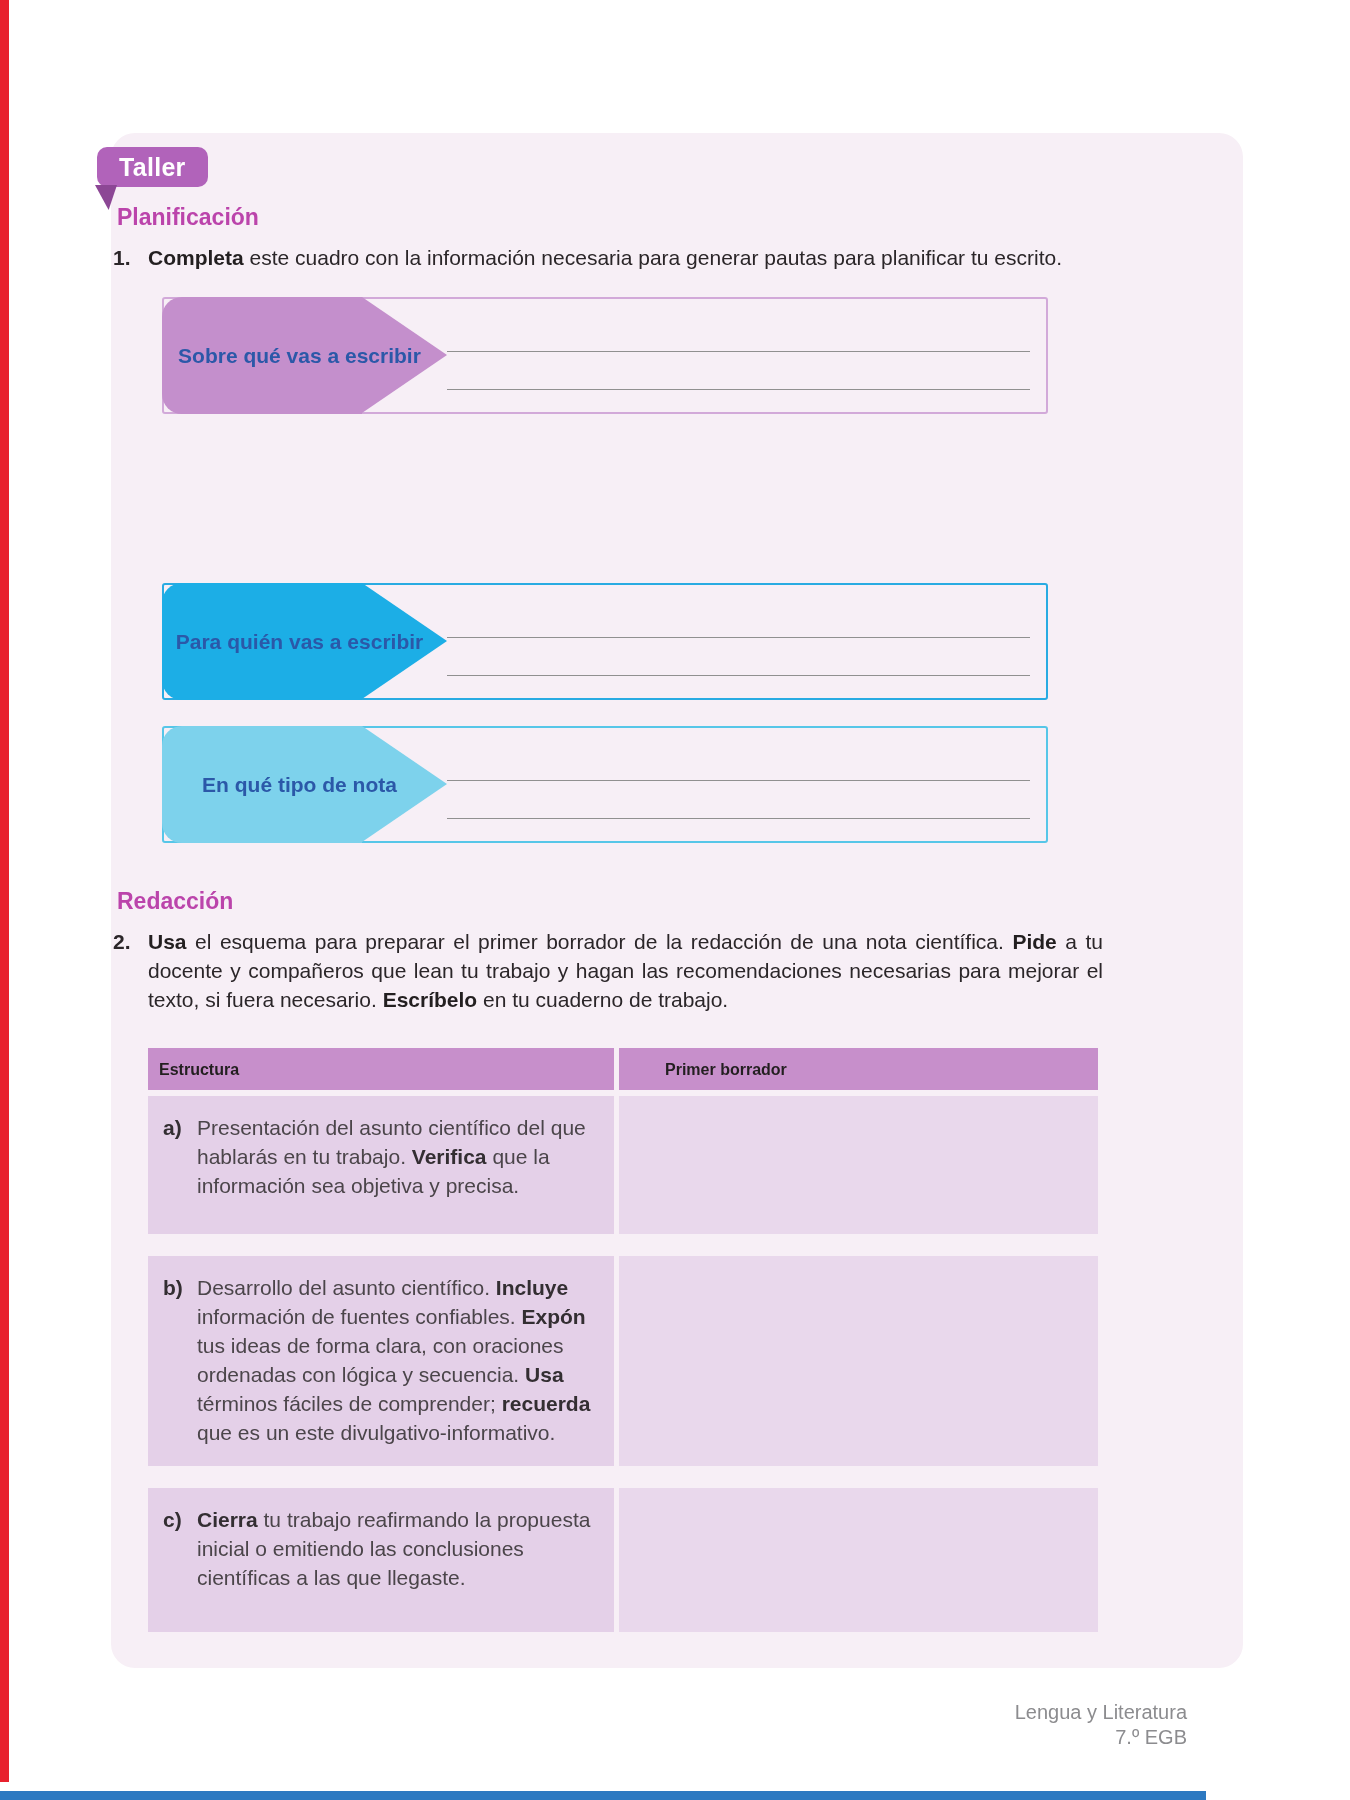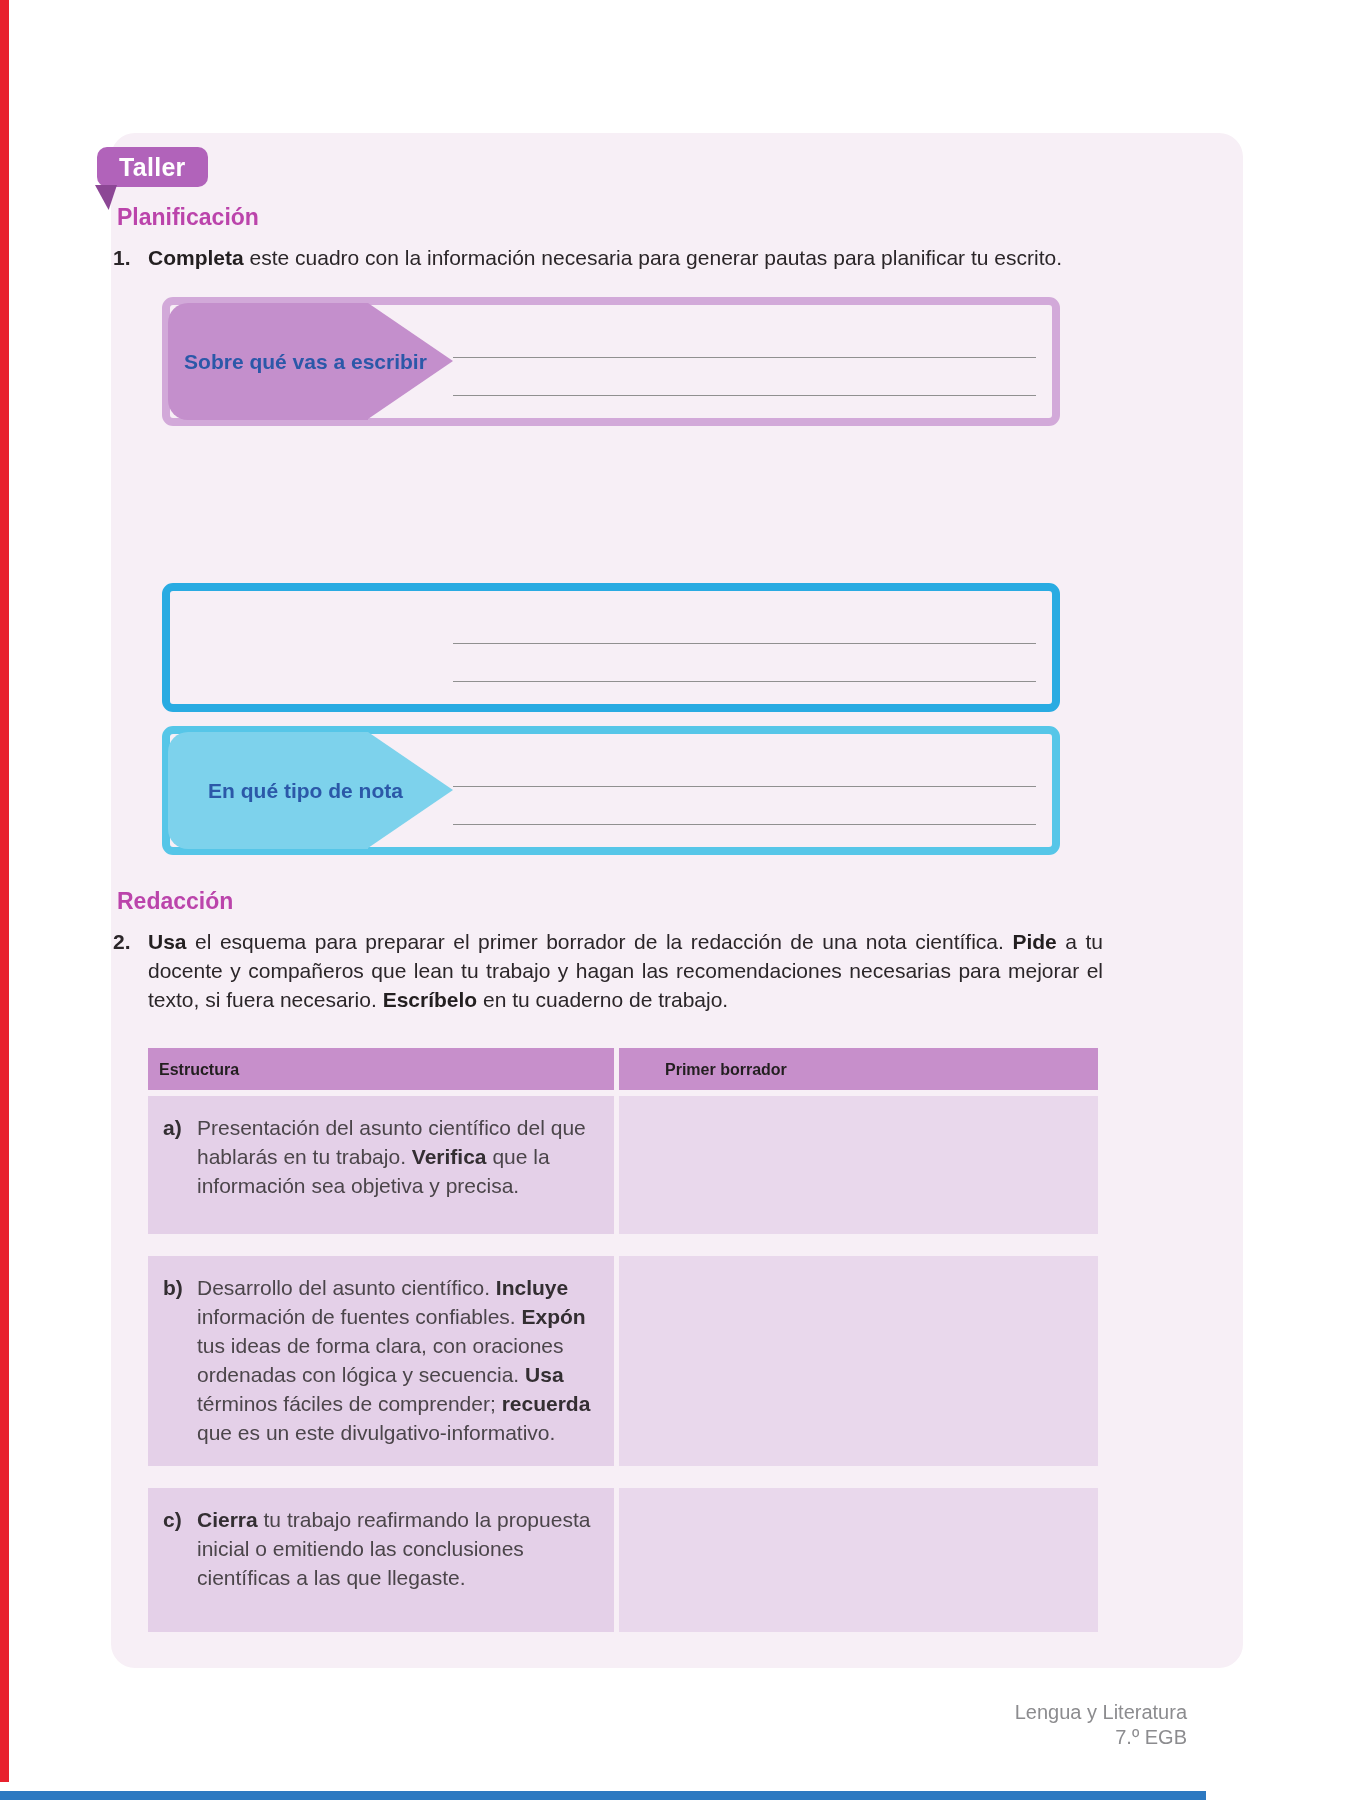--- a/index.html
+++ b/index.html
@@ -27,7 +27,7 @@
   .item-text b { color:#231f20; }
 
   .p-box { position:absolute; left:162px; width:882px; height:113px;
-           border:8px solid #0f766e; border-radius:11px; background:transparent; }
+           border:2px solid #0f766e; border-radius:3px; background:transparent; }
   .p-arrow { position:absolute; left:-2px; top:-2px; width:200px; height:117px;
              border-radius:20px 0 0 20px; }
   .p-arrow-tip { position:absolute; left:100%; top:0; width:0; height:0;

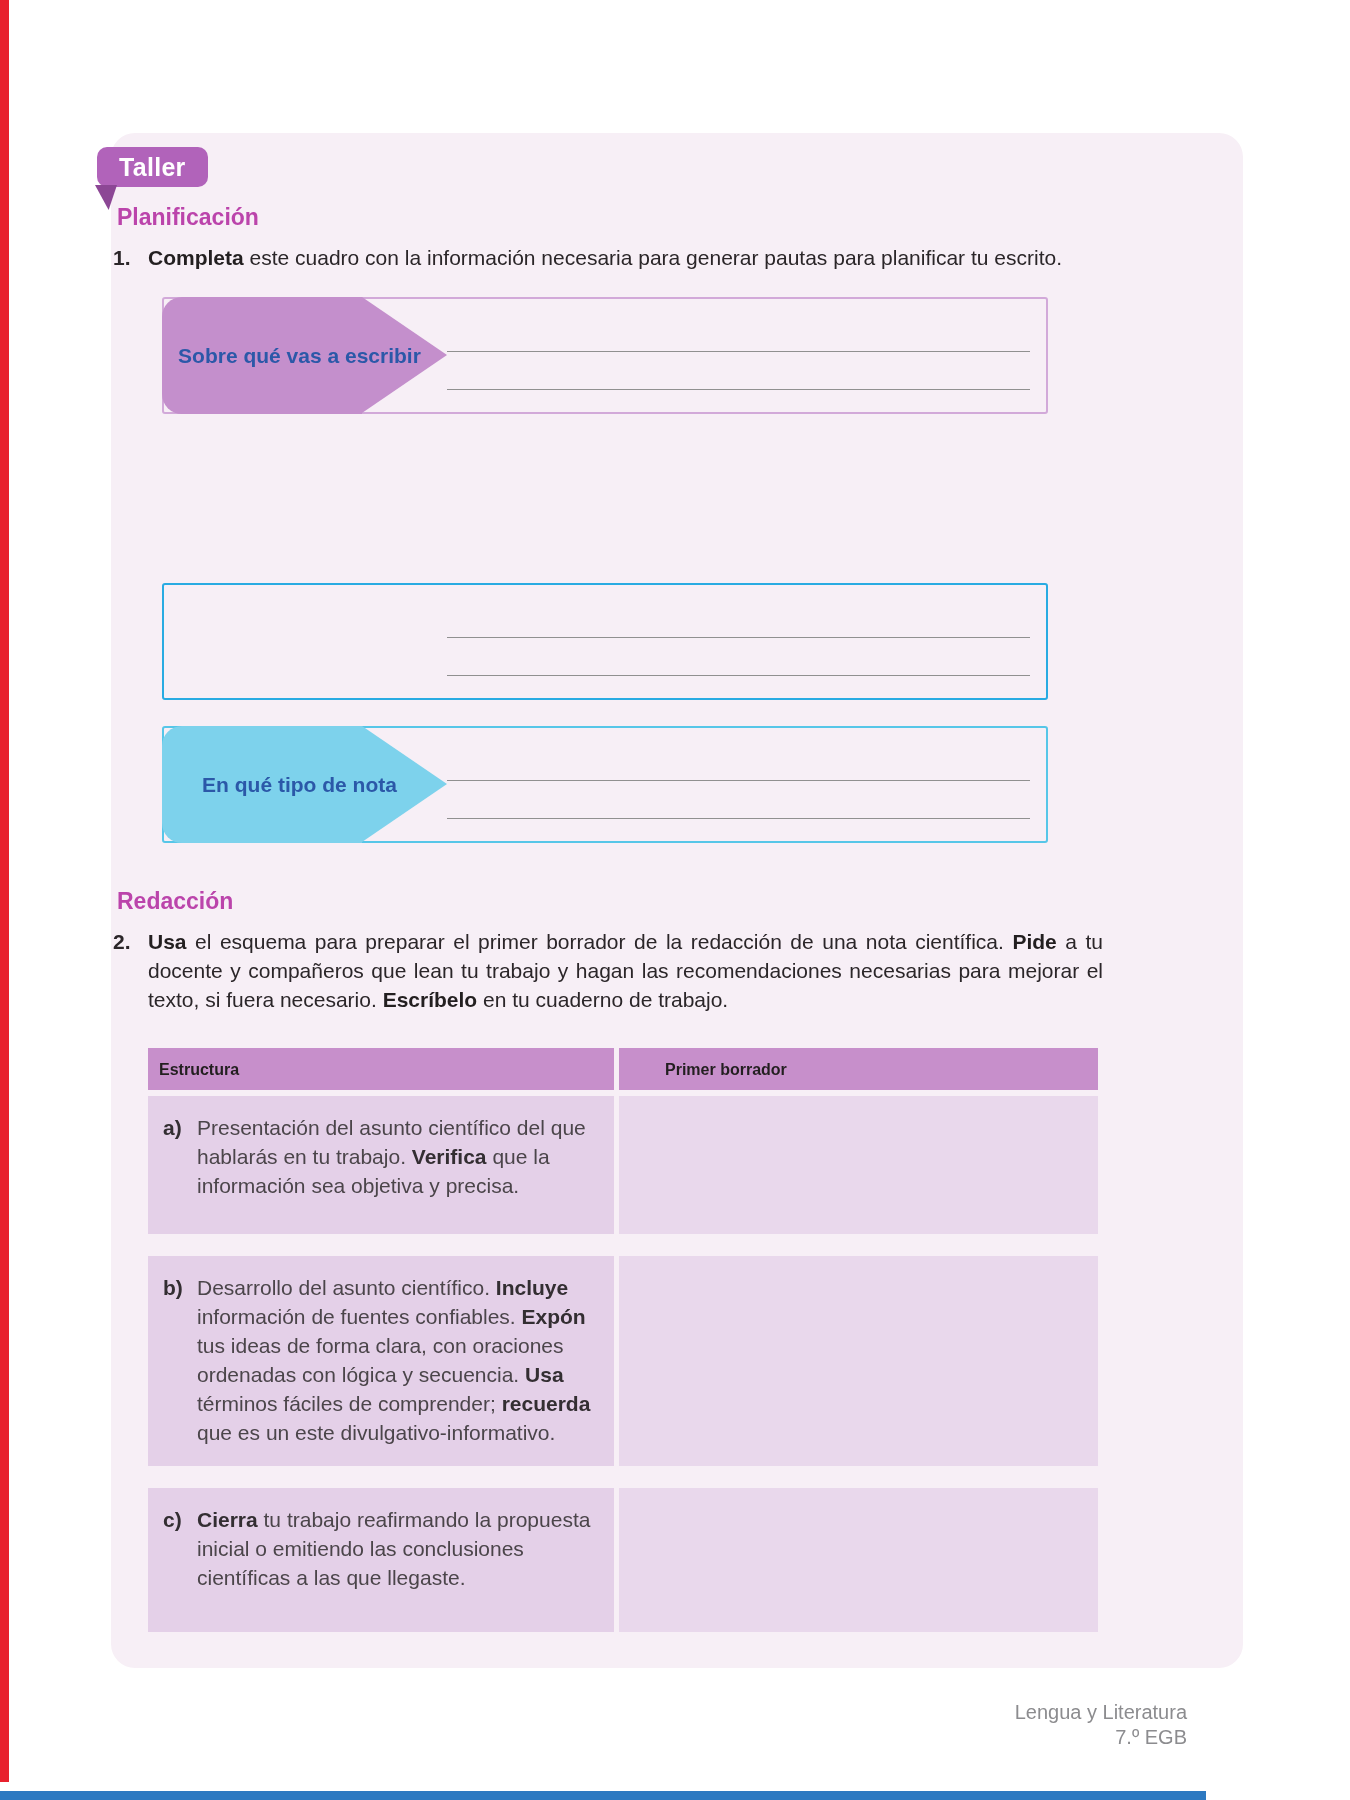--- a/index.html
+++ b/index.html
@@ -86,6 +86,10 @@
 
 
   <div class="p-box" style="top: 583px; border-color: rgb(41, 171, 226);">
+    <div class="p-arrow" style="background: rgb(28, 174, 230);">
+      <div class="p-arrow-tip" style="border-left-color: rgb(28, 174, 230);"></div>
+      <div class="p-arrow-label">Para quién vas a escribir</div>
+    </div>
     <div class="wline l1"></div>
     <div class="wline l2"></div>
   </div>

